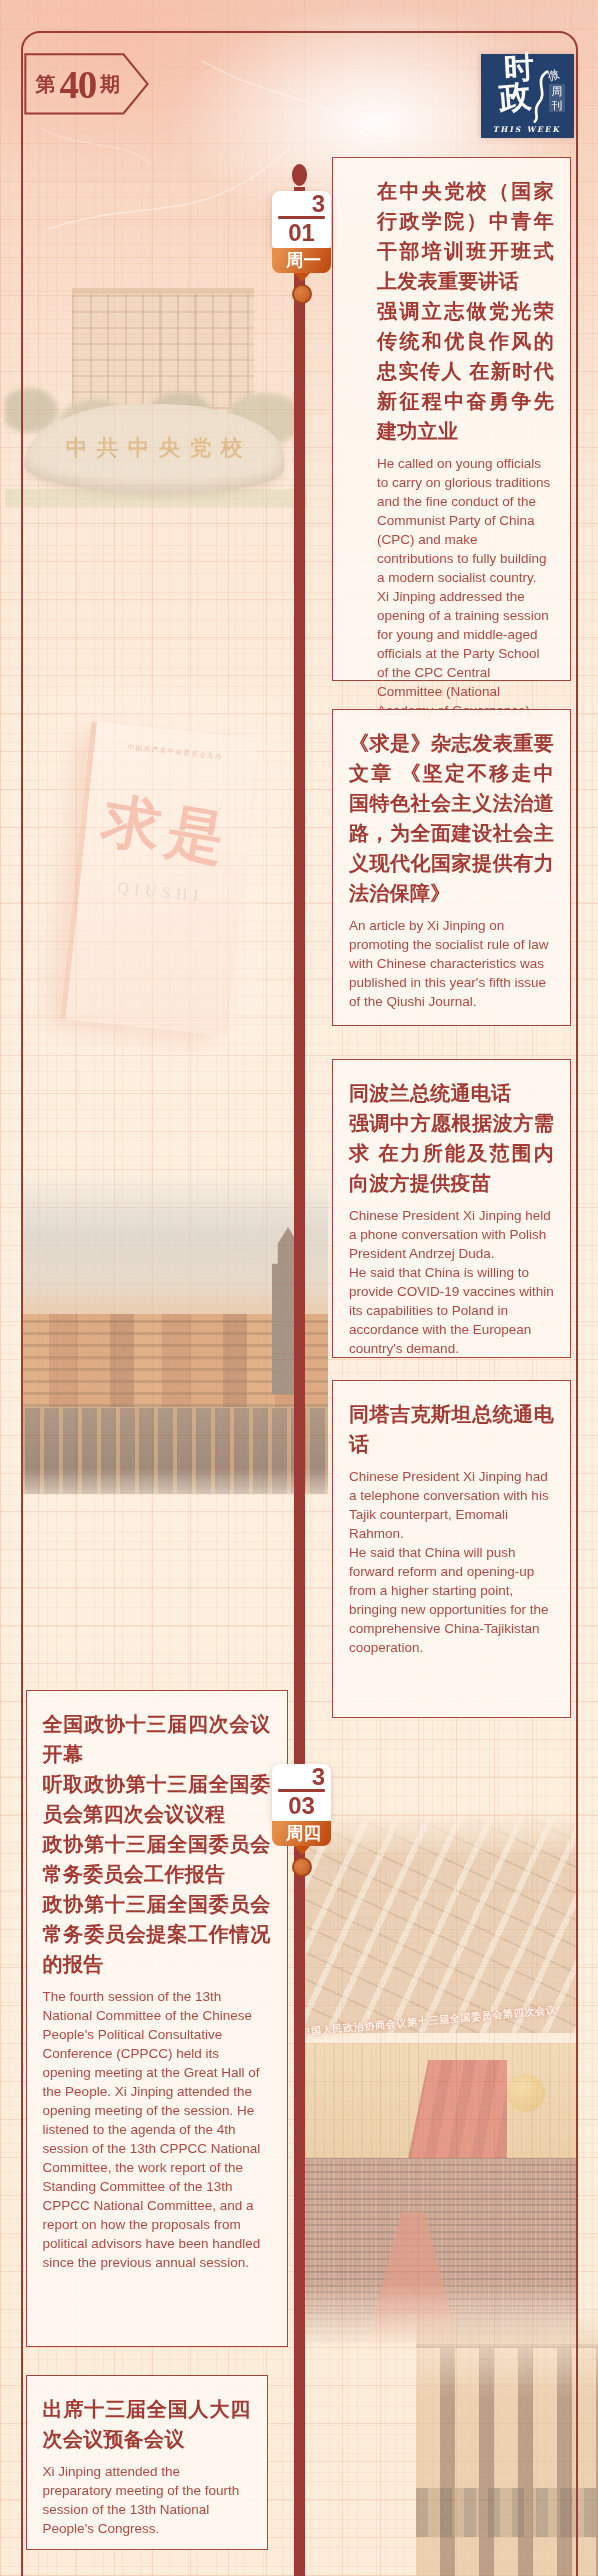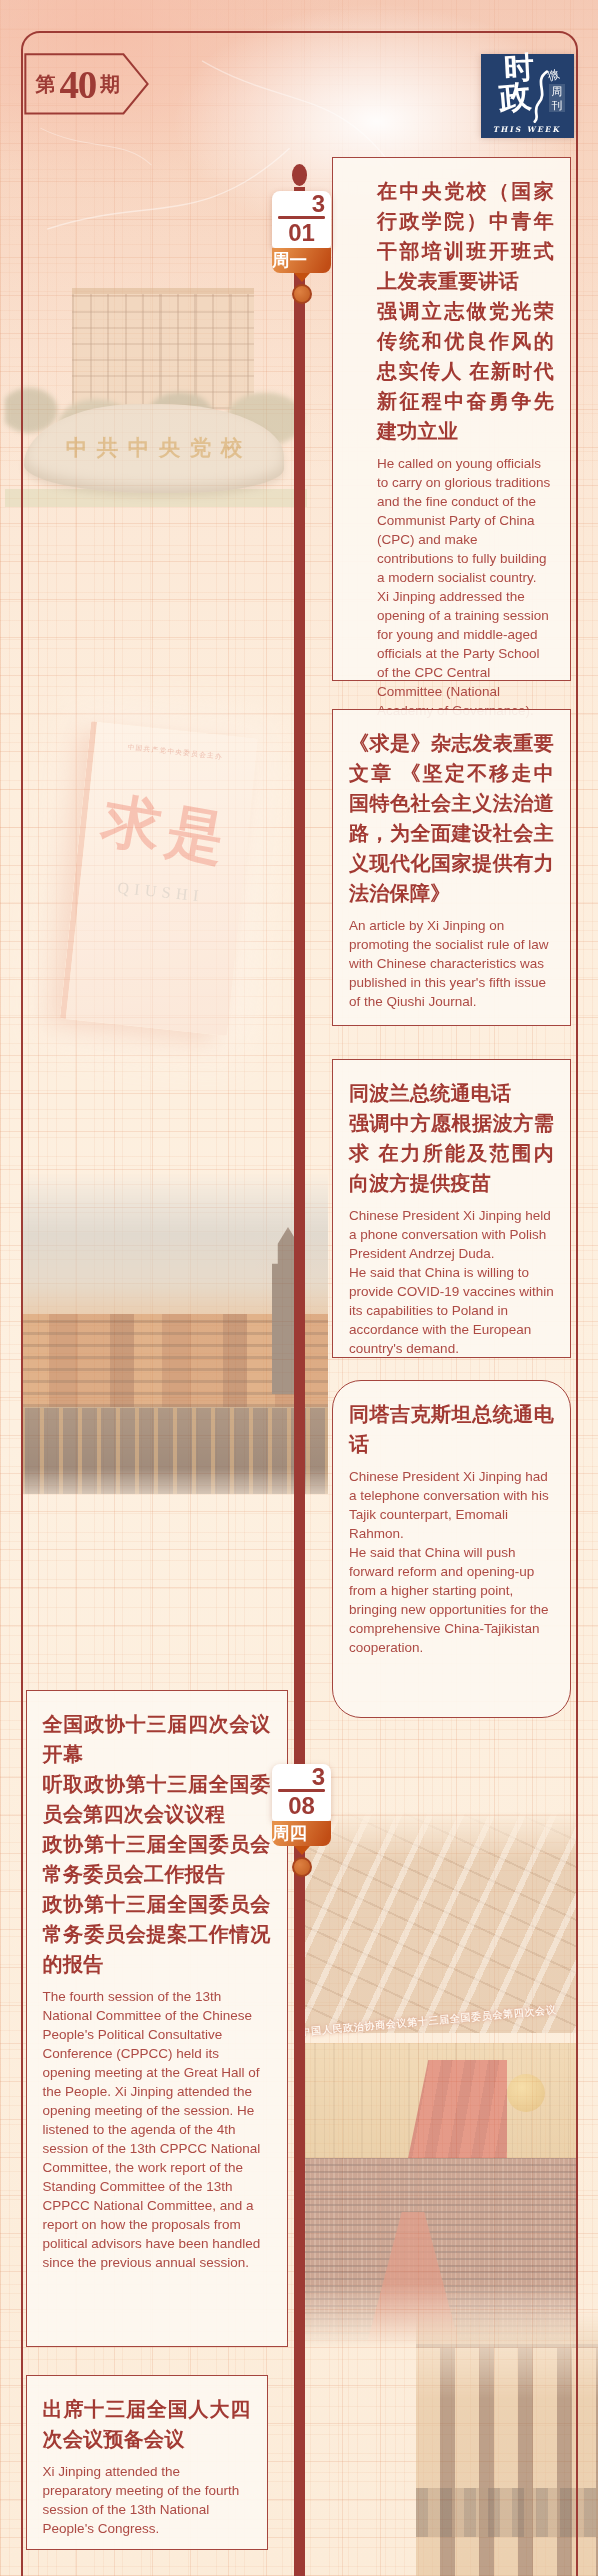--- a/index.html
+++ b/index.html
@@ -51,7 +51,7 @@
   .m-rule{height:2.7px;background:#9d3b35;border-radius:1.3px;margin:1.3px 0 2px;}
   .m-day{font:700 24px/23px "Liberation Sans",sans-serif;color:#9d3b35;text-align:center;}
   .m-tab{height:25.6px;background:linear-gradient(115deg,#e6914a 10%,#c14d15 90%);border-radius:0 0 8px 8px;
-    color:#fff;font:700 17.5px/25.6px "Liberation Sans",sans-serif;text-align:left;padding-right:22px;box-sizing:border-box;}
+    color:#fff;font:700 17.5px/25.6px "Liberation Sans",sans-serif;text-align:right;padding-right:10px;box-sizing:border-box;}
   .m-tri{width:0;height:0;margin:0 auto;border-left:8px solid transparent;border-right:8px solid transparent;
     border-top:9.4px solid #c4500f;}
   .m-dot{width:16px;height:16px;border-radius:50%;margin:2px auto 0;border:2px solid #a8431d;

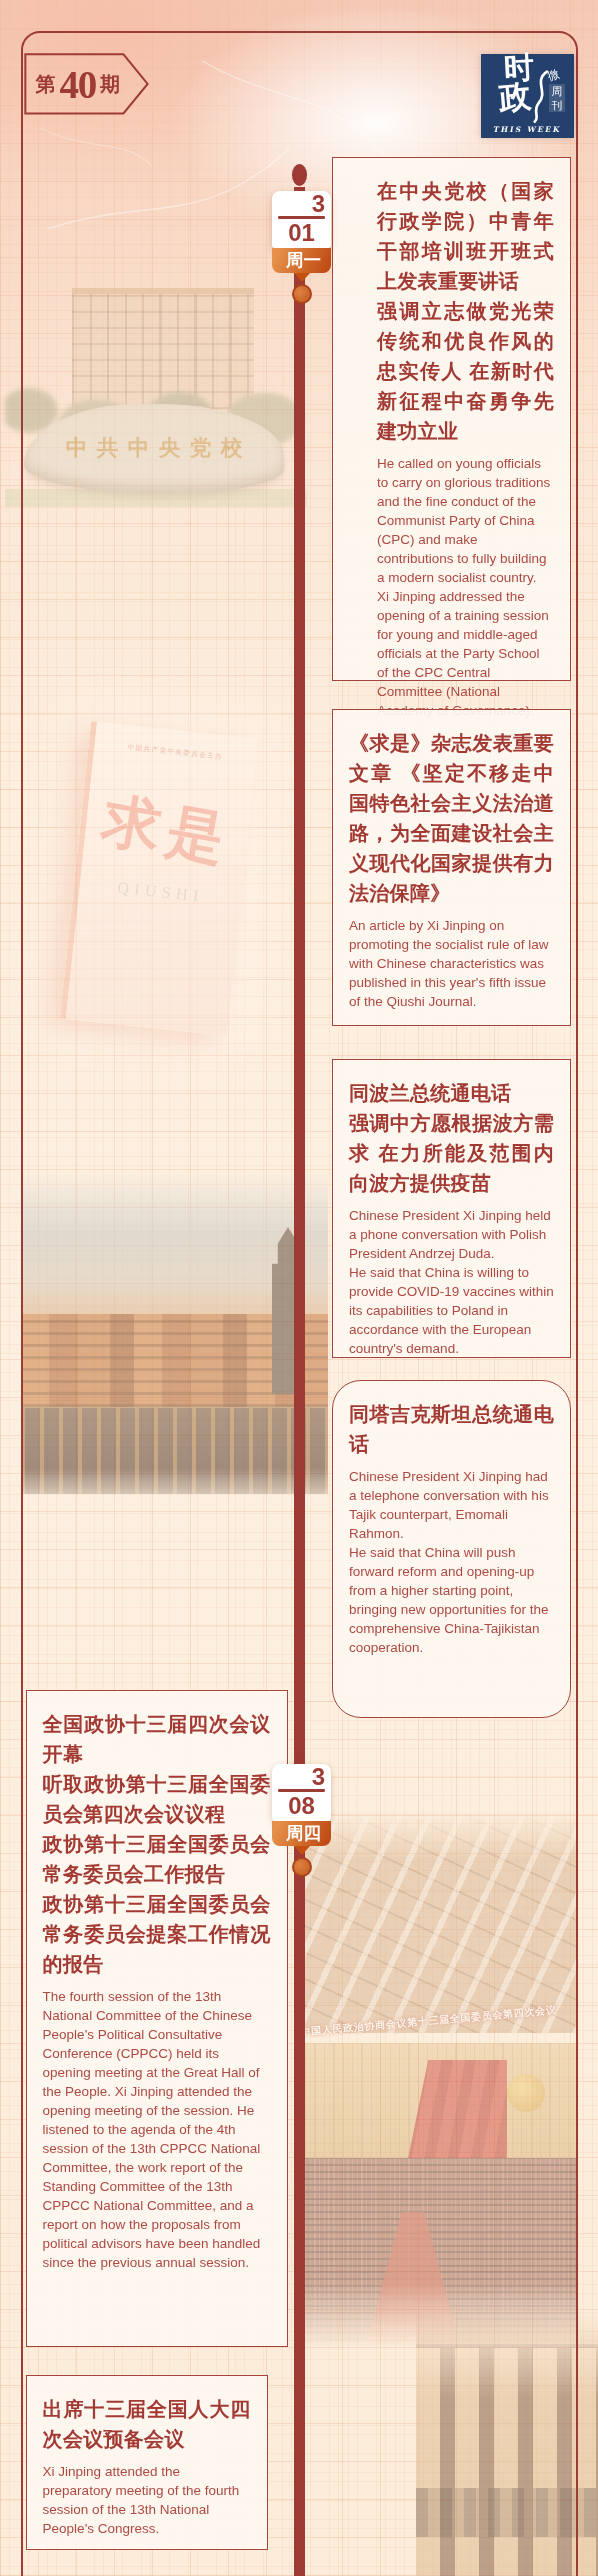--- a/index.html
+++ b/index.html
@@ -62,7 +62,7 @@
   .c1{left:332px;top:157px;width:239px;height:524px;padding-left:44px;}
   .c2{left:332px;top:709px;width:239px;height:317px;}
   .c3{left:332px;top:1059px;width:239px;height:299px;}
-  .c4{left:332px;top:1380px;width:239px;height:338px;border-radius:29px;}
+  .c4{left:332px;top:1380px;width:239px;height:338px;}
   .c5{left:25.6px; top:1690px;width:262px;height:657px;}
   .c6{left:25.6px; top:2375px;width:242px;height:175px;}
   .zh-p{font:600 20px/30px "Liberation Serif","DejaVu Serif",serif;color:#a23a33;

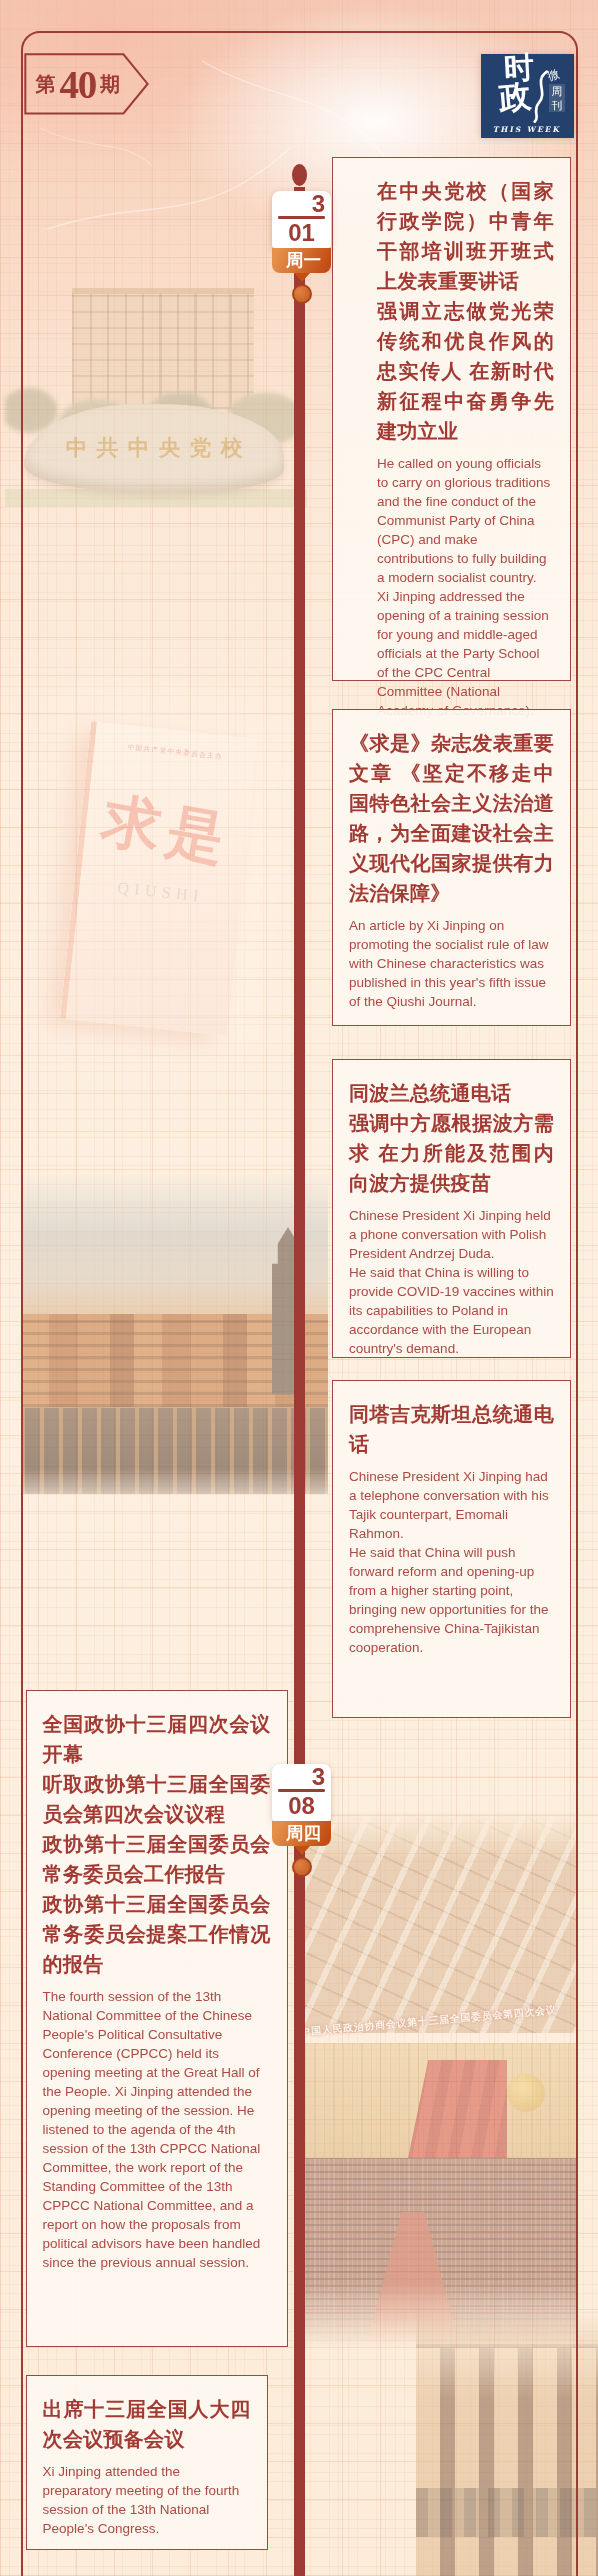--- a/index.html
+++ b/index.html
@@ -237,7 +237,7 @@
     <div class="m-white">
       <div class="m-month">3</div>
       <div class="m-rule"></div>
-      <div class="m-day">08</div>
+      <div class="m-day">03</div>
     </div>
     <div class="m-tab">周四</div>
     <div class="m-tri"></div>

